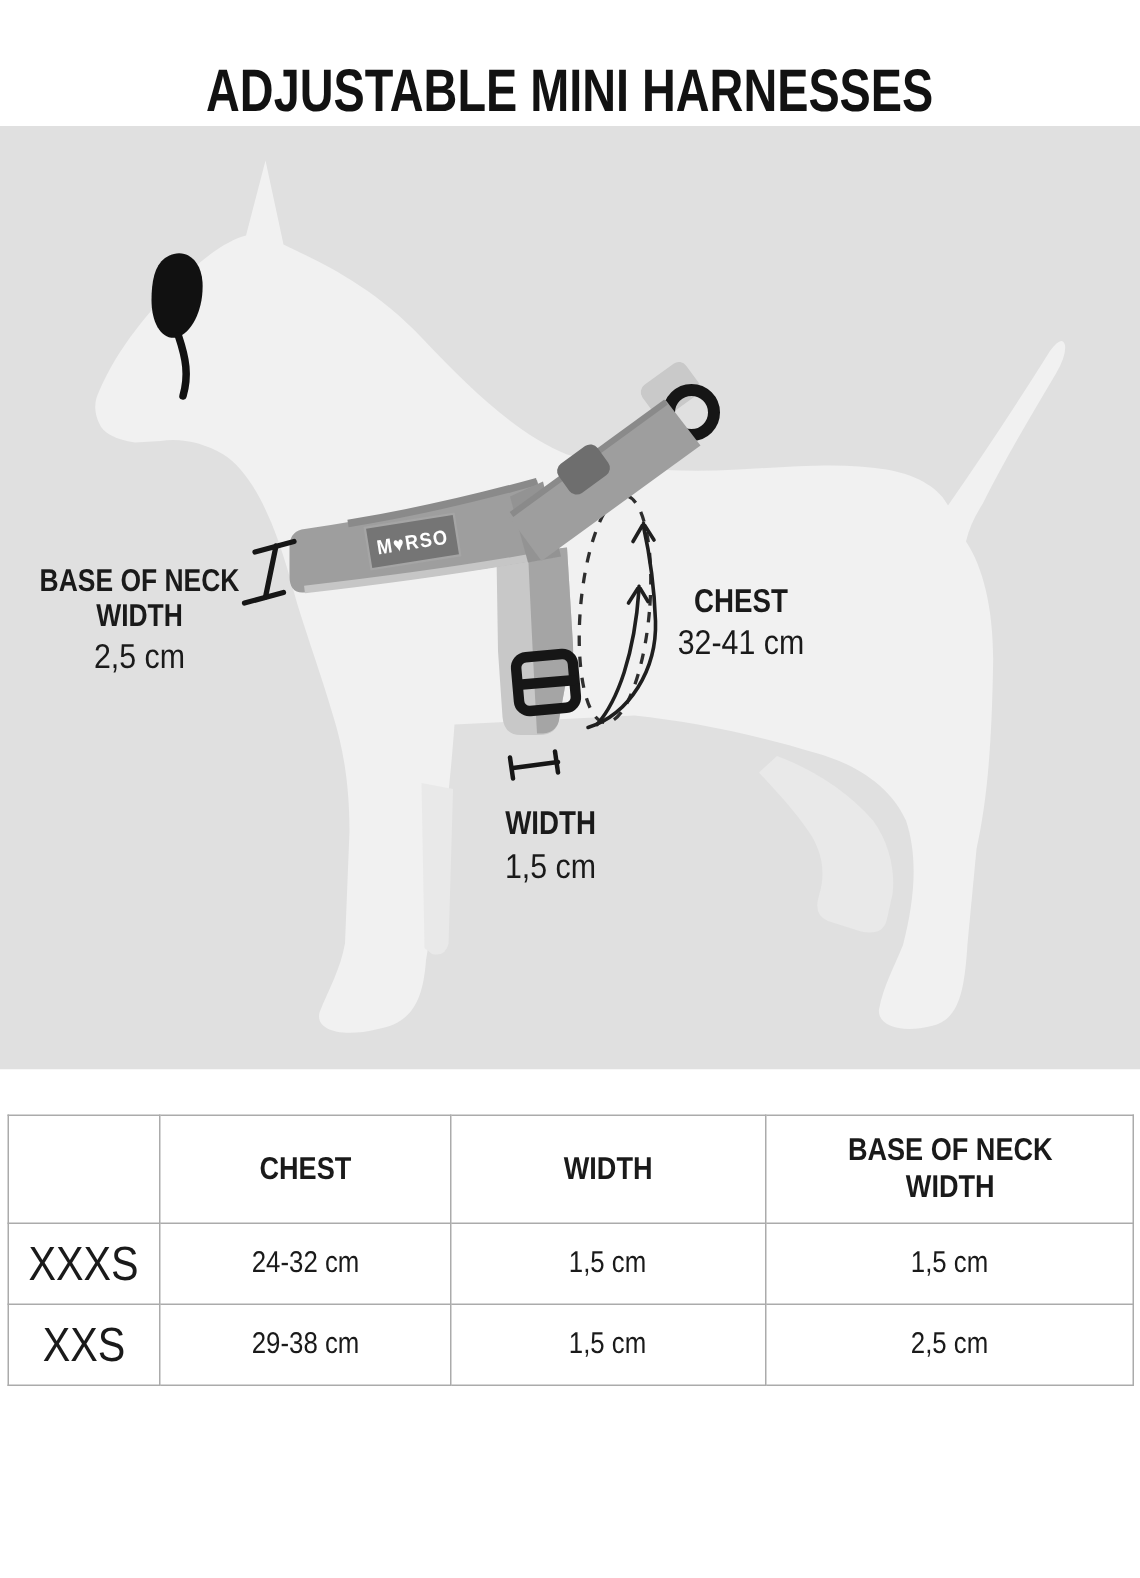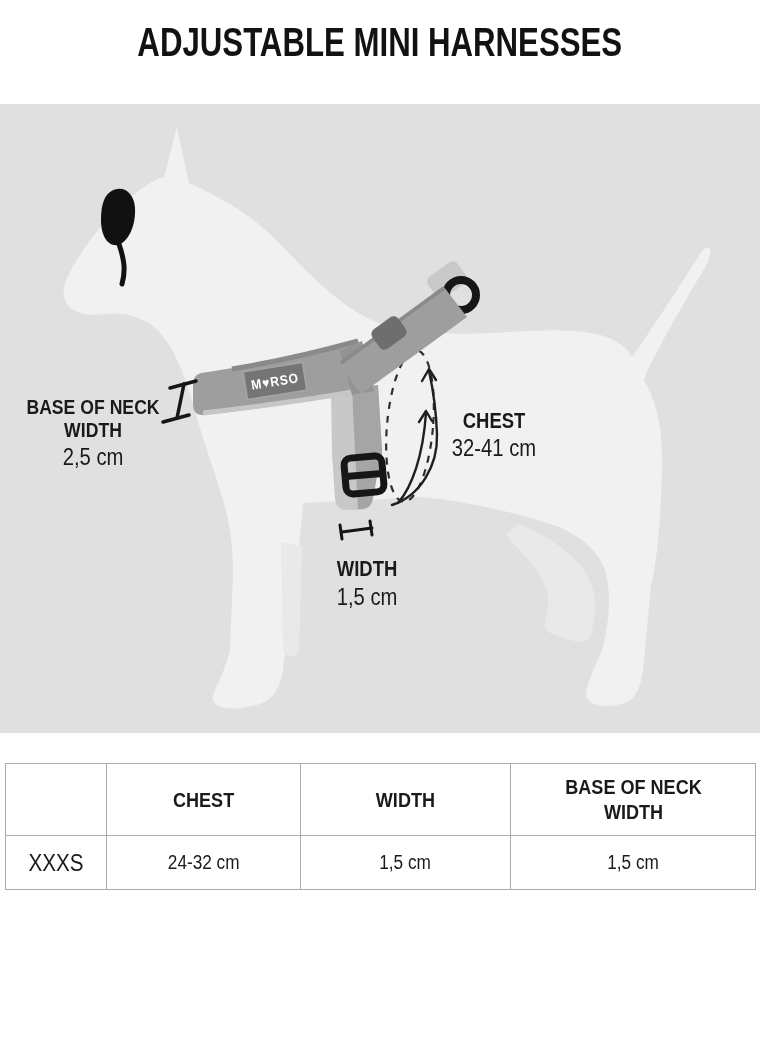--- a/index.html
+++ b/index.html
@@ -8,7 +8,7 @@
     background:#ffffff;font-family:"Liberation Sans",sans-serif;color:#1a1a1a;
   }
   
-  #title-bar{height:84px;display:flex;align-items:flex-start;justify-content:center;margin-top:20px;}
+  #title-bar{height:84px;display:flex;align-items:flex-end;justify-content:center;}
   #title-bar .t{
     font-size:40px;font-weight:700;letter-spacing:0px;color:#121212;
     transform:scaleX(0.78);transform-origin:center;white-space:nowrap;

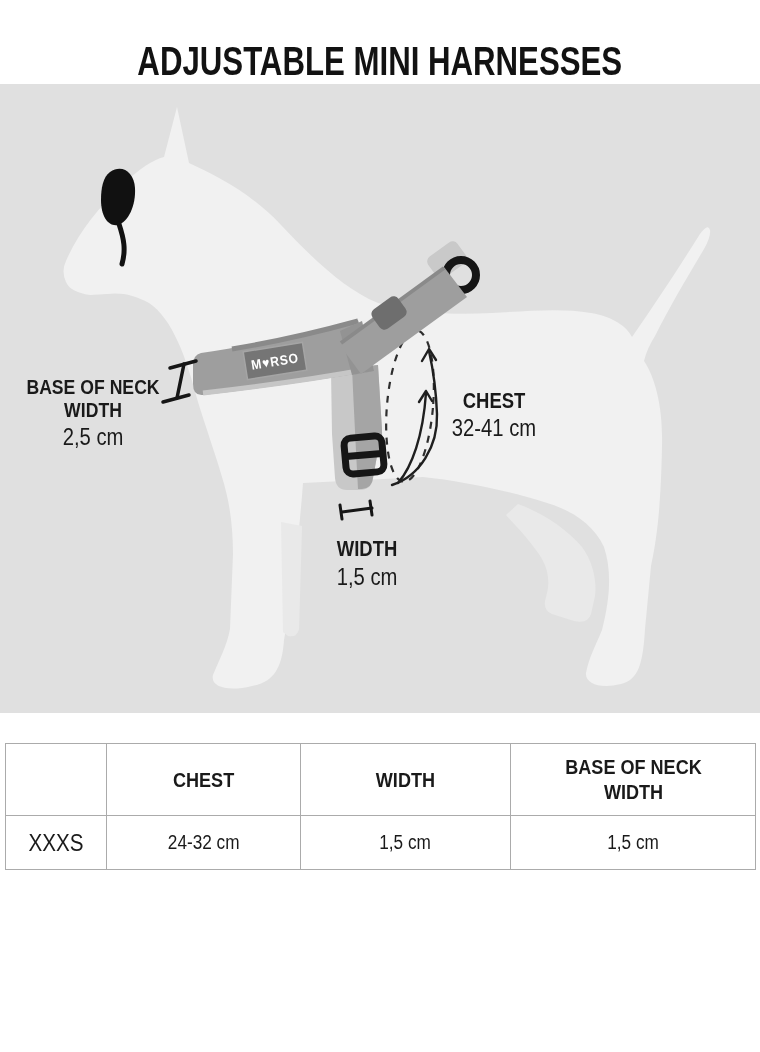--- a/index.html
+++ b/index.html
@@ -32,7 +32,7 @@
   #size-table col.c-neck{width:245px;}
   #size-table tr.hdr th{height:71px;font-size:21px;font-weight:700;}
   #size-table tr.data td{height:53px;font-size:20px;}
-  #size-table tr.data td.size-cell{font-size:24px;}
+  #size-table tr.data td.size-cell{font-size:32px;}
   .cn{display:inline-block;transform:scaleX(0.86);transform-origin:center;white-space:nowrap;}
   .cn-wrap{display:inline-block;transform:scaleX(0.86);transform-origin:center;width:165px;line-height:1.15;white-space:normal;}
 </style>

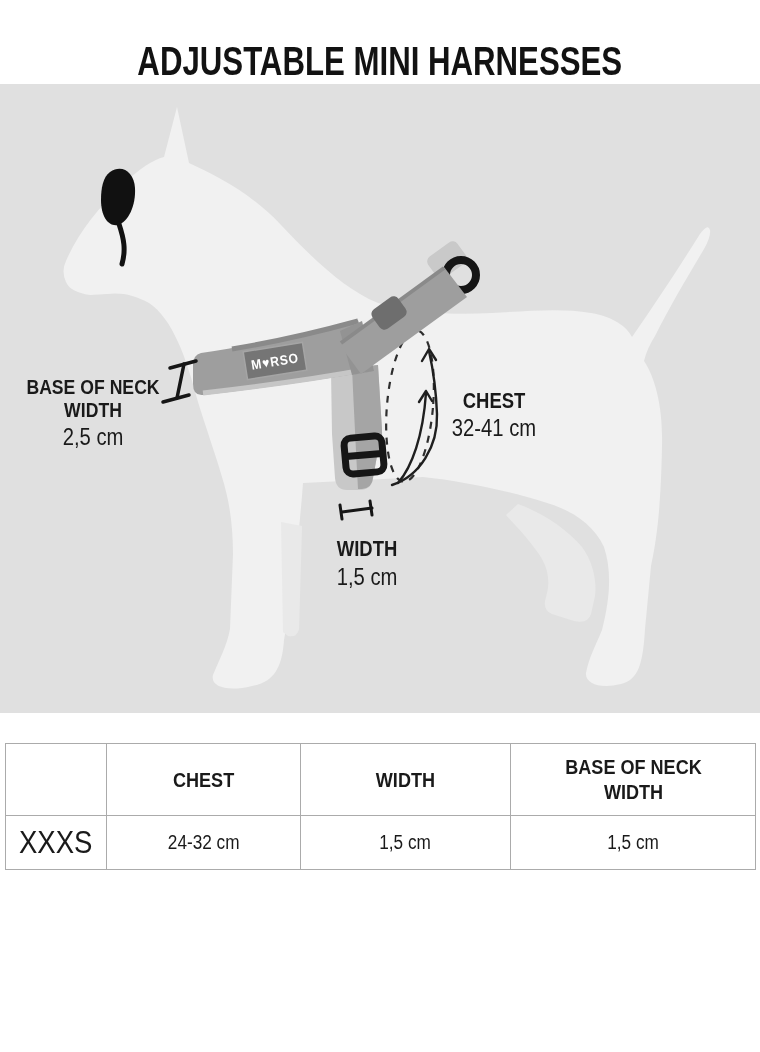--- a/index.html
+++ b/index.html
@@ -211,6 +211,16 @@
       <td>
         <span class="cn">1,5 cm</span></td>
     </tr>
+    <tr class="data">
+      <td class="size-cell">
+        <span class="cn">XXS</span></td>
+      <td>
+        <span class="cn">29-38 cm</span></td>
+      <td>
+        <span class="cn">1,5 cm</span></td>
+      <td>
+        <span class="cn">2,5 cm</span></td>
+    </tr>
   </tbody>
     </table>
 

